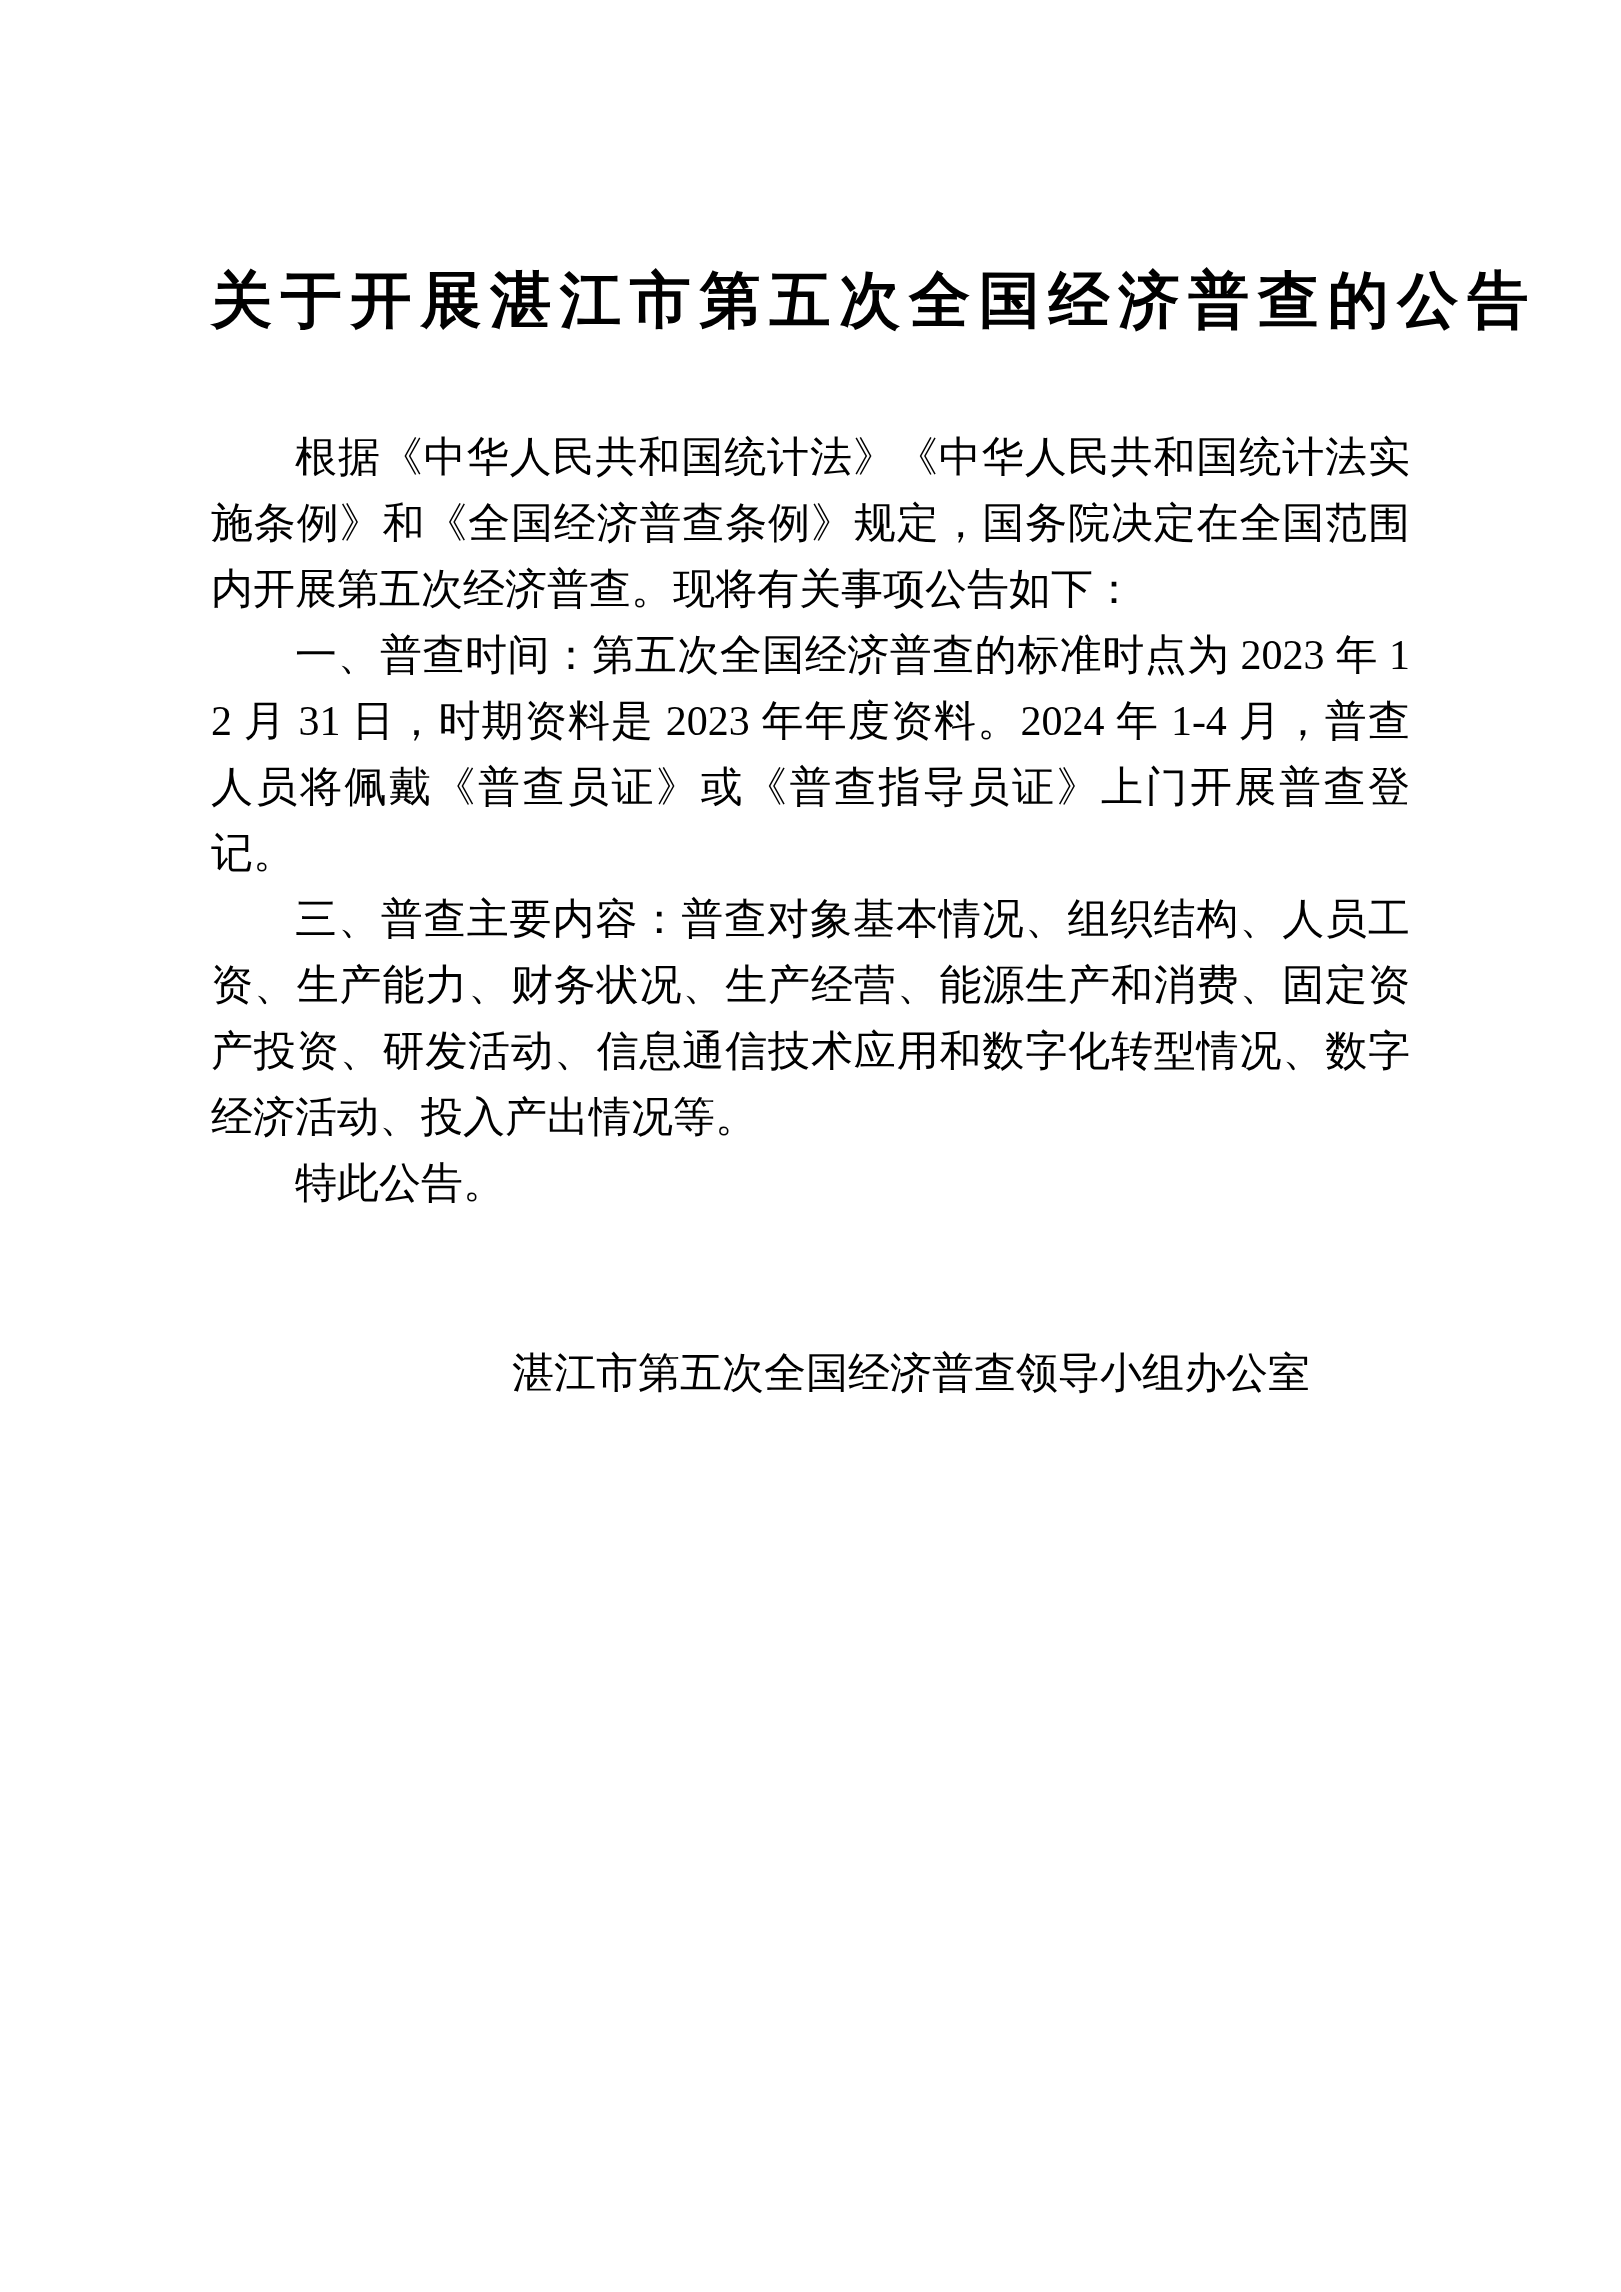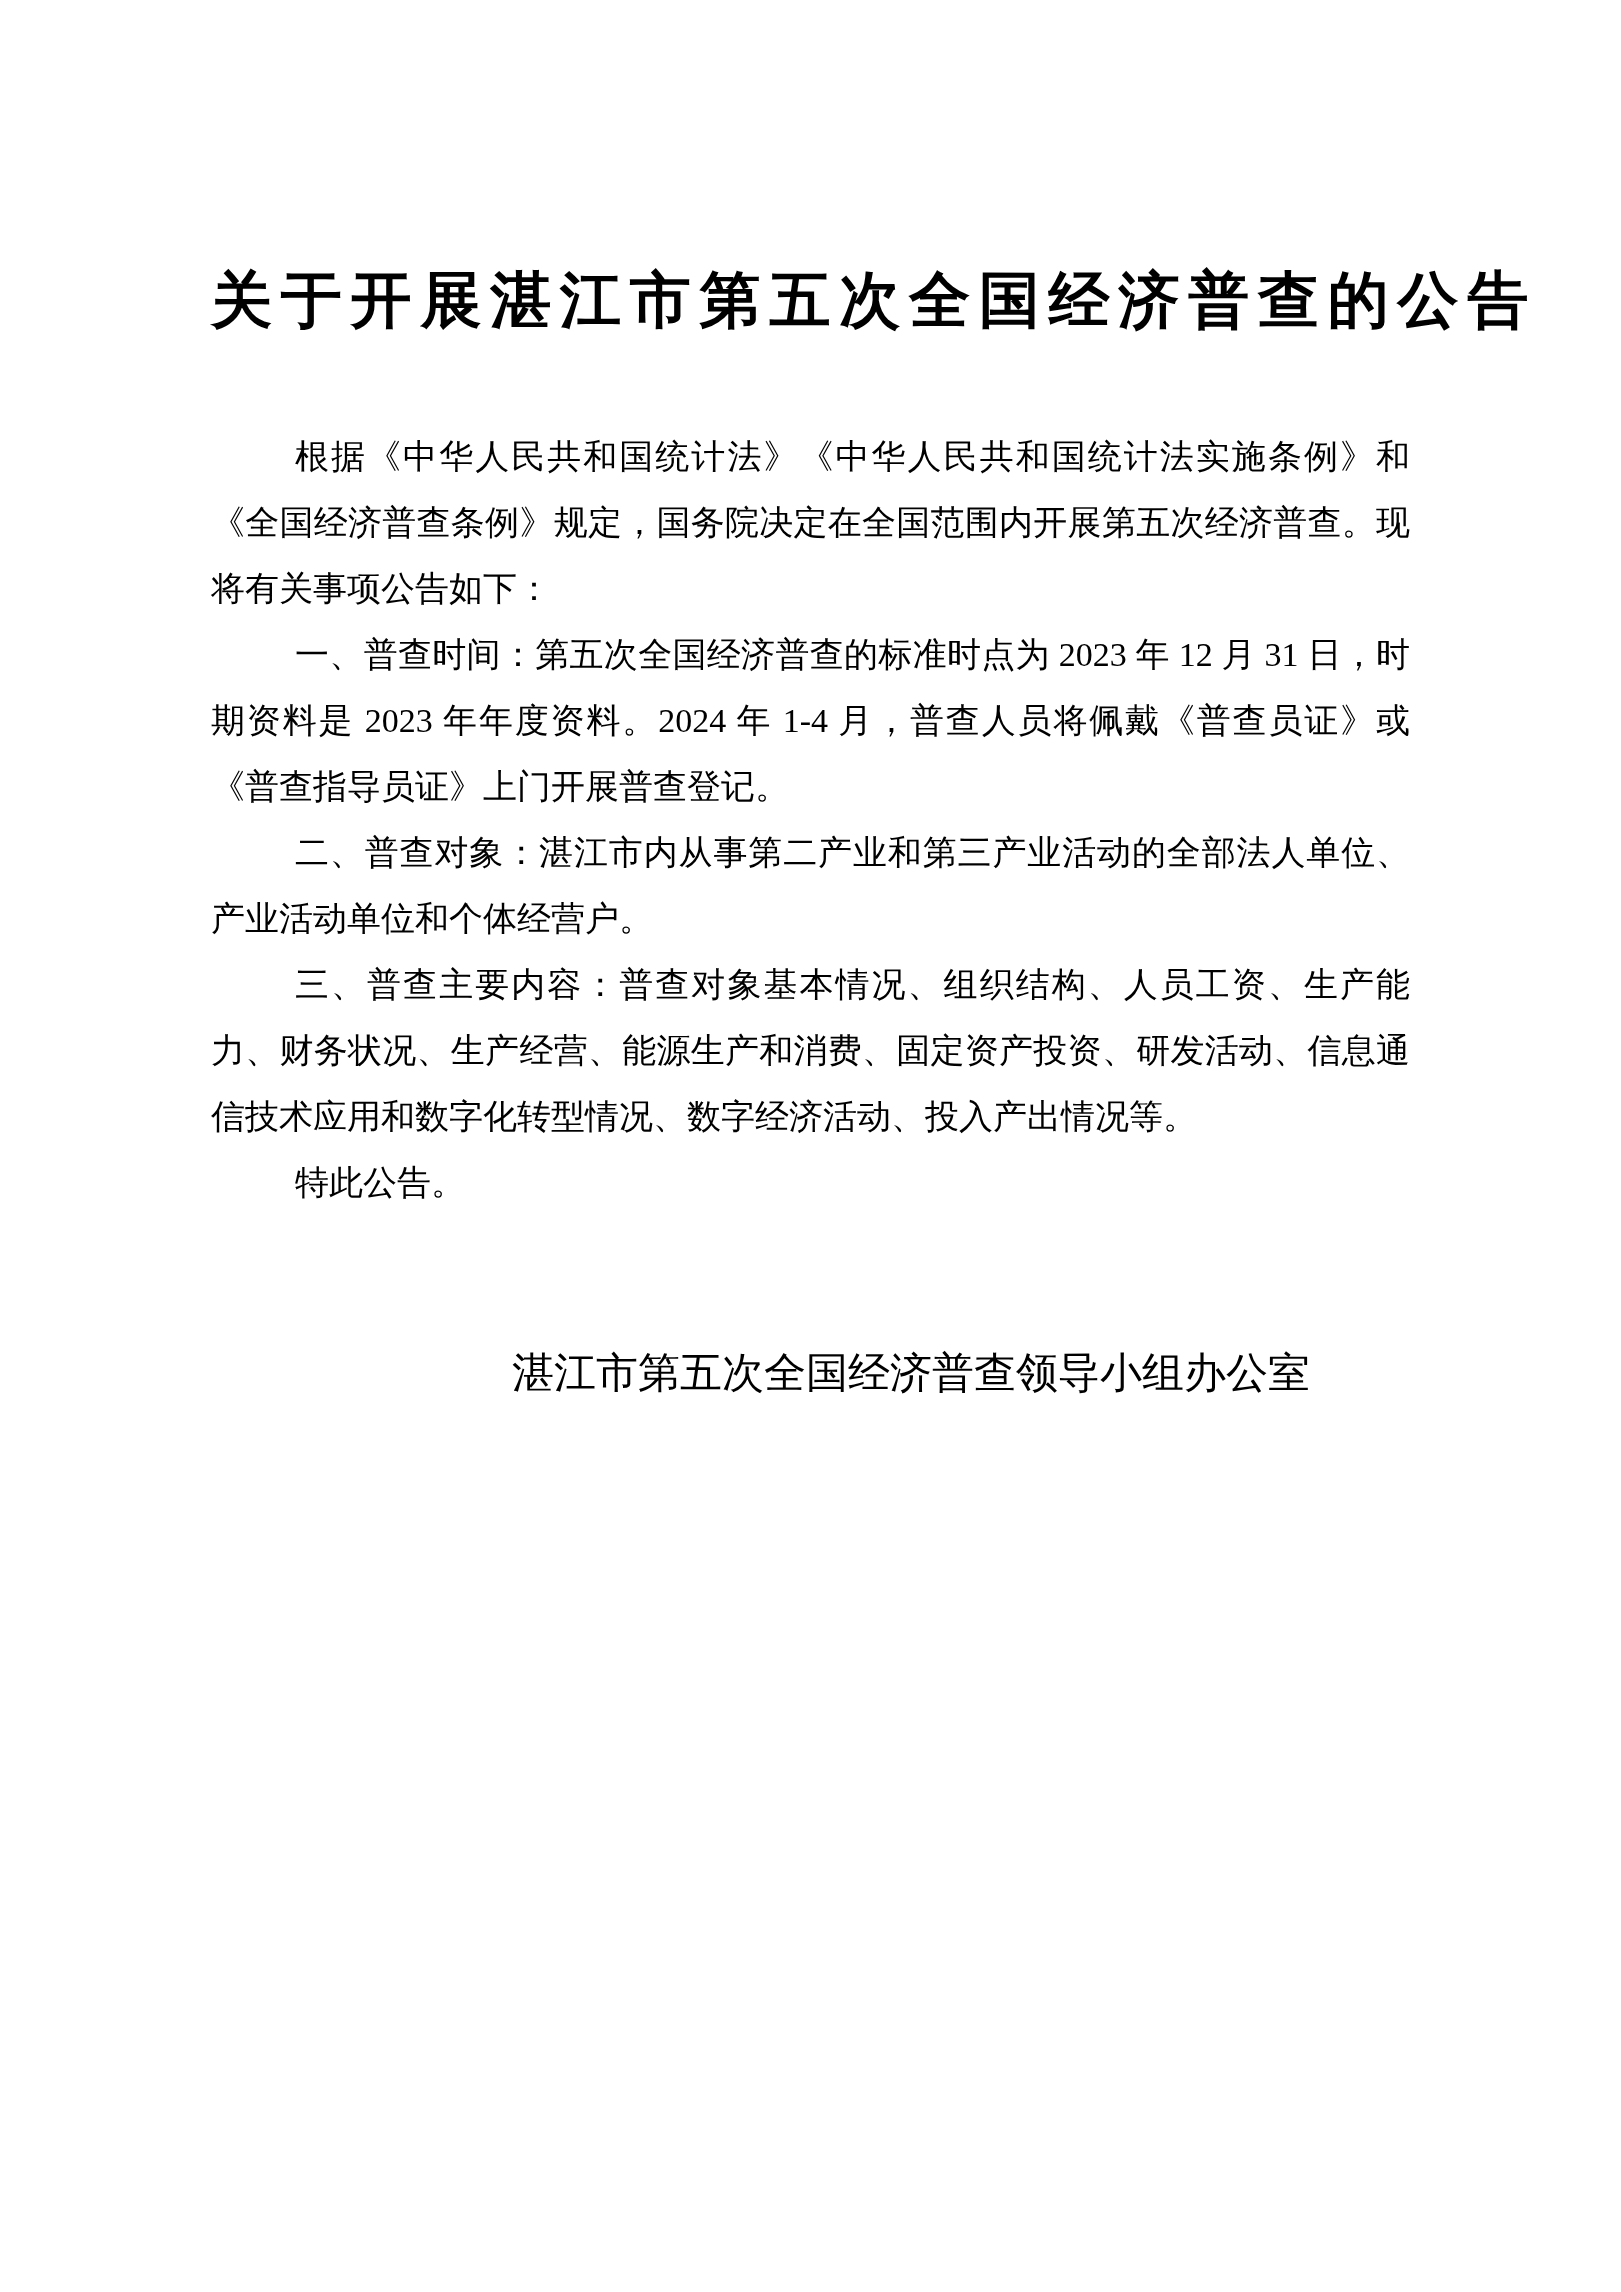--- a/index.html
+++ b/index.html
@@ -30,7 +30,7 @@
   }
   .doc-body {
     margin-top: 89px;
-    font-size: 34px;
+    font-size: 42px;
     line-height: 66px;
   }
   .para {

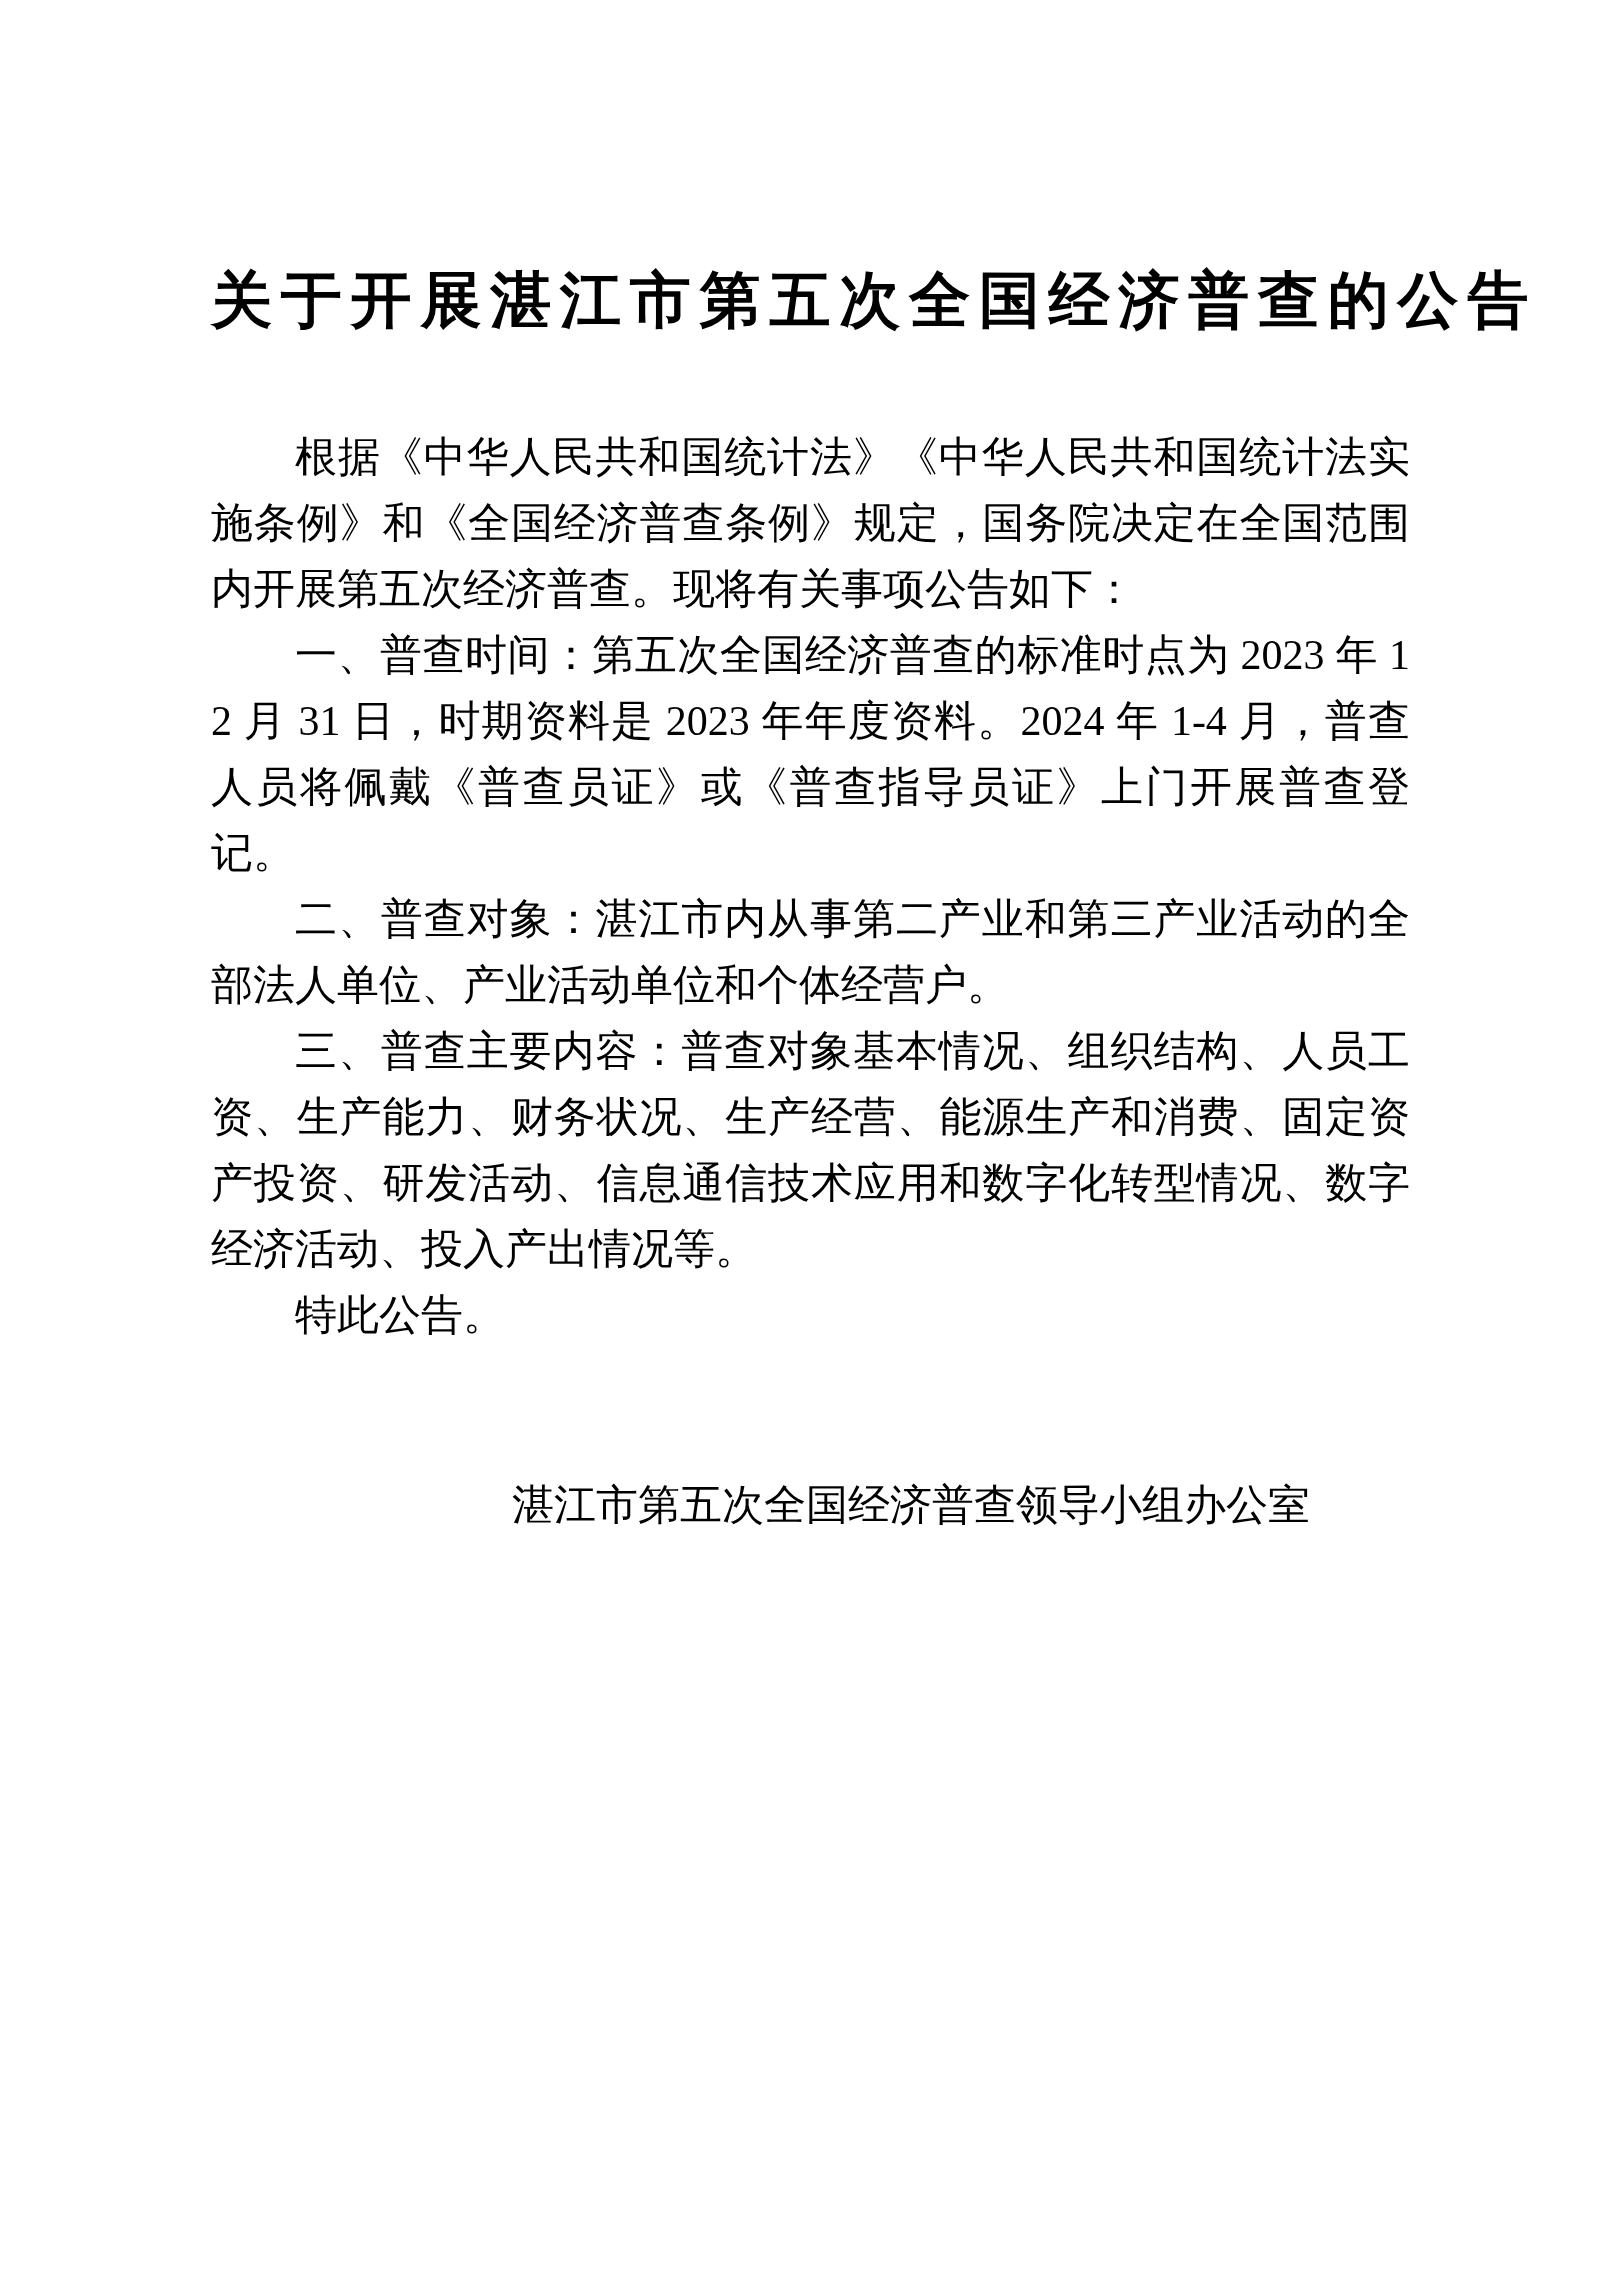--- a/index.html
+++ b/index.html
@@ -64,7 +64,6 @@
 
   <p class="para">根据《中华人民共和国统计法》《中华人民共和国统计法实施条例》和《全国经济普查条例》规定，国务院决定在全国范围内开展第五次经济普查。现将有关事项公告如下：</p>
       <p class="para">一、普查时间：第五次全国经济普查的标准时点为 2023 年 12 月 31 日，时期资料是 2023 年年度资料。2024 年 1-4 月，普查人员将佩戴《普查员证》或《普查指导员证》上门开展普查登记。</p>
-      <p class="para">二、普查对象：湛江市内从事第二产业和第三产业活动的全部法人单位、产业活动单位和个体经营户。</p>
       <p class="para">三、普查主要内容：普查对象基本情况、组织结构、人员工资、生产能力、财务状况、生产经营、能源生产和消费、固定资产投资、研发活动、信息通信技术应用和数字化转型情况、数字经济活动、投入产出情况等。</p>
       <p class="para">特此公告。</p>
     </div>

